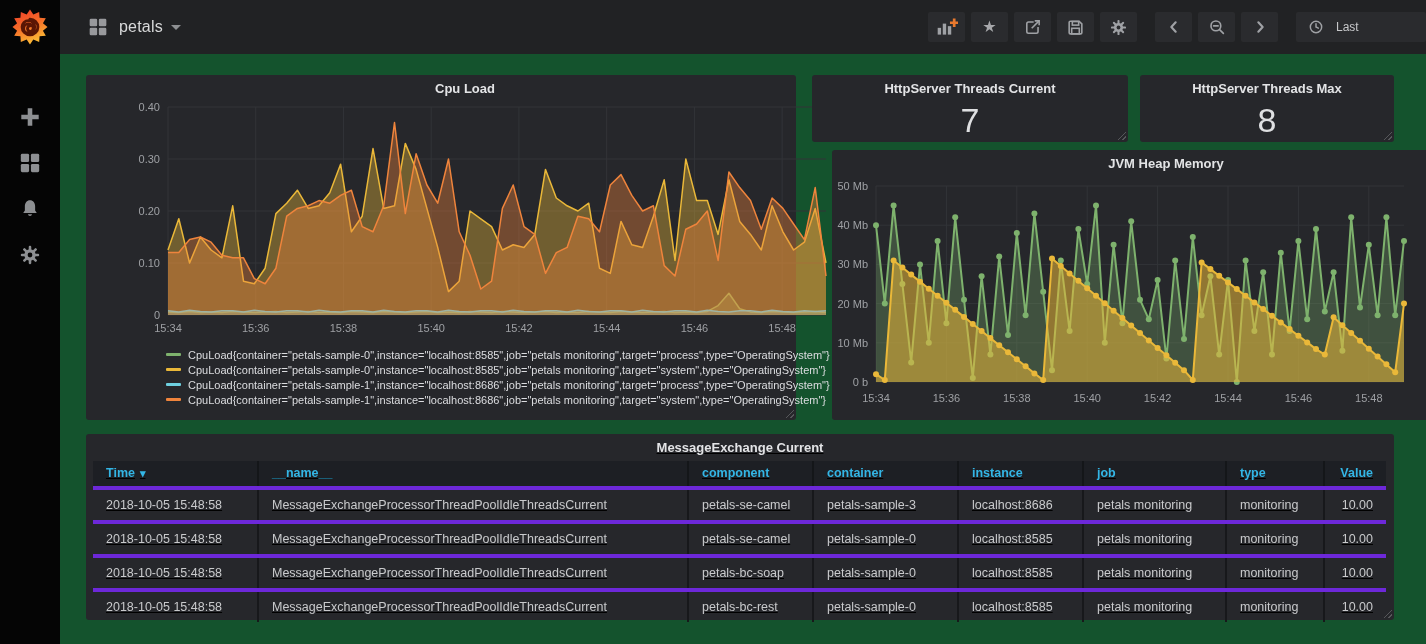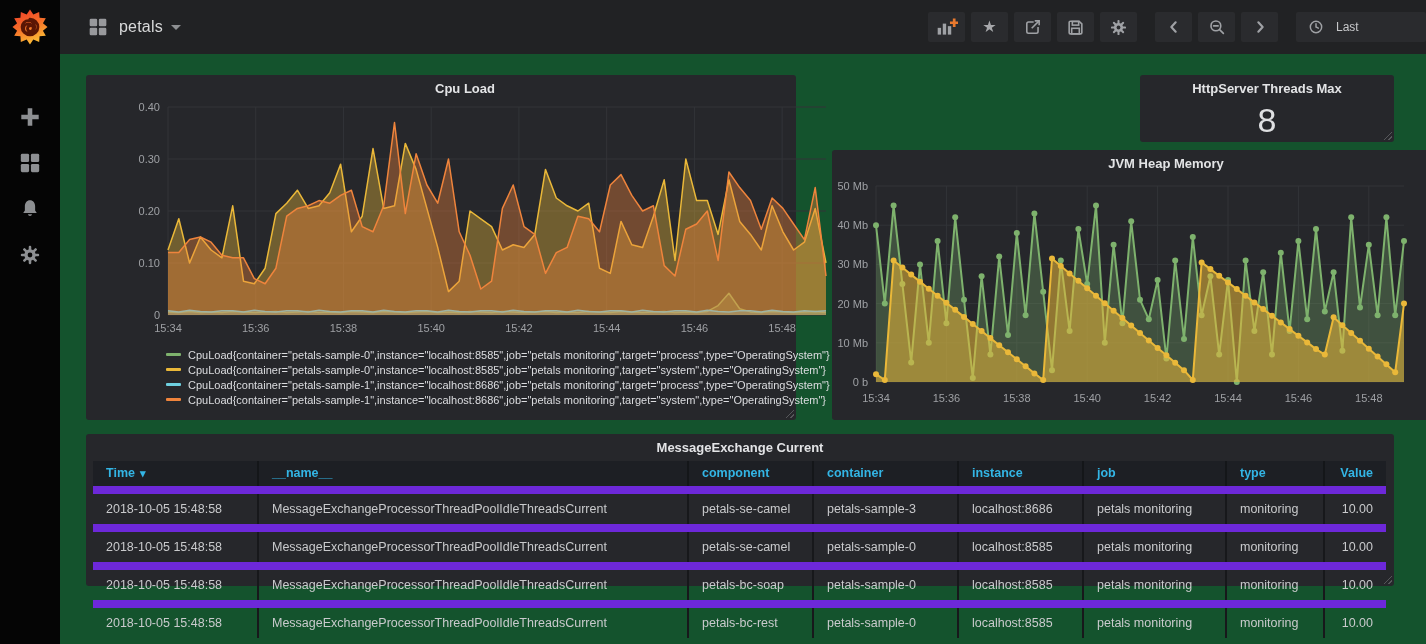--- a/index.html
+++ b/index.html
@@ -261,6 +261,11 @@
     <span class="resize-handle"></span>
   </section>
 
+  <section class="panel" id="panel-statc">
+    <div class="panel-title">HttpServer Threads Current</div>
+    <div class="stat-value">7</div>
+    <span class="resize-handle"></span>
+  </section>
 
   <section class="panel" id="panel-statm">
     <div class="panel-title">HttpServer Threads Max</div>

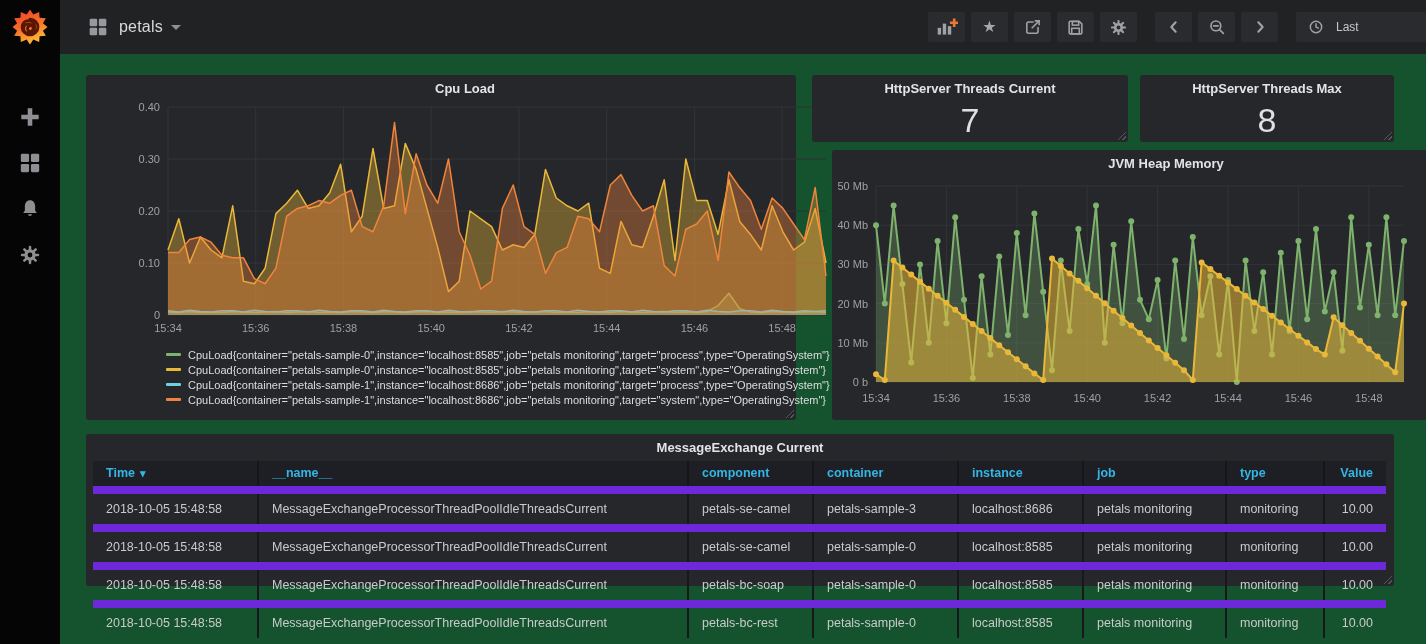--- a/index.html
+++ b/index.html
@@ -36,7 +36,7 @@
   #panel-statc { left:812px; top:75px;  width:316px;  height:67px; }
   #panel-statm { left:1140px;top:75px;  width:254px;  height:67px; }
   #panel-jvm   { left:812px; top:150px; width:668px;  height:270px;margin-left:20px; }
-  #panel-table { left:86px;  top:434px; width:1308px; height:152px; }
+  #panel-table { left:86px;  top:434px; width:1308px; height:186px;text-decoration:underline; }
 
   svg.chart { display:block; }
   svg.chart text { font-family:"Liberation Sans", sans-serif; font-size:11px; fill:#9ea0a4; }

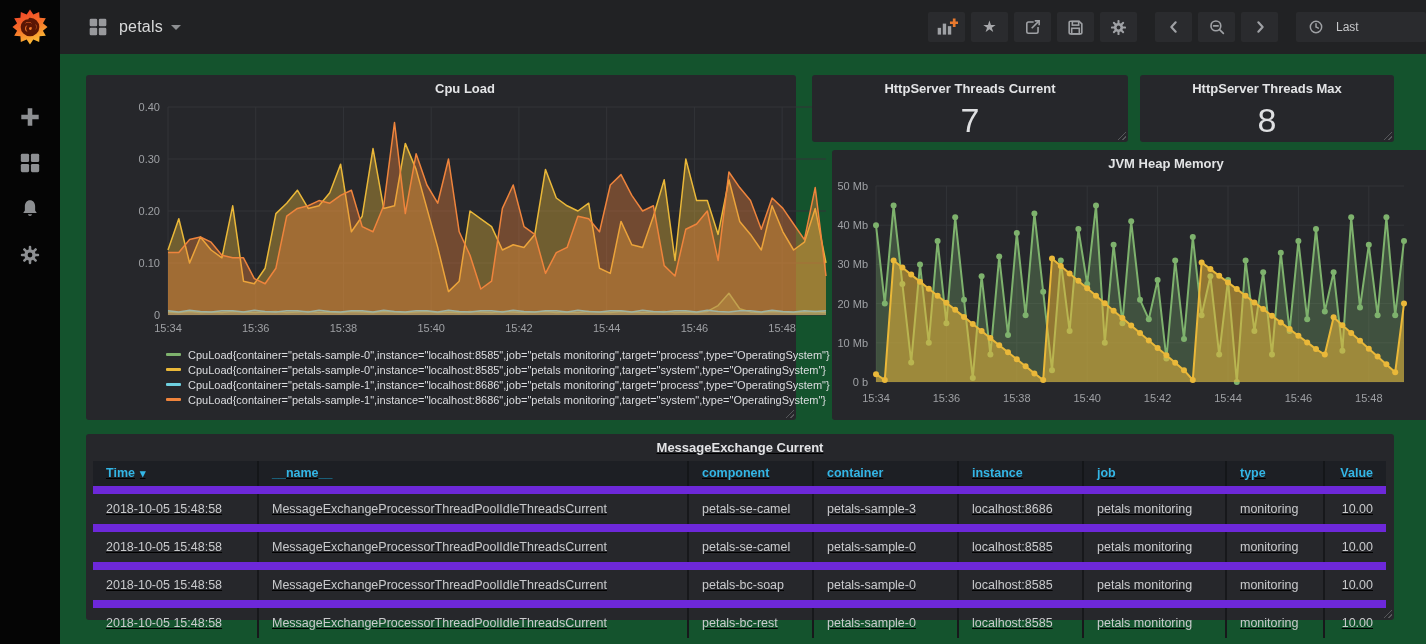--- a/index.html
+++ b/index.html
@@ -52,7 +52,7 @@
   table.mx { width:100%; border-collapse:collapse; table-layout:fixed; font-size:12.5px; color:#c9cacc; }
   table.mx thead th { color:#33b5e5; font-weight:bold; text-align:left; padding:5px 13px 6px 13px; background:#1d1f24; border-left:2px solid #141619; cursor:pointer; white-space:nowrap; overflow:hidden; }
   table.mx thead th:first-child { border-left:none; }
-  table.mx tbody td { padding:8px 13px; border-top:8px solid #6d28d9; border-left:2px solid #17181b; white-space:nowrap; overflow:hidden; }
+  table.mx tbody td { padding:8px 13px; border-top:4px solid #6d28d9; border-left:2px solid #17181b; white-space:nowrap; overflow:hidden; }
   table.mx tbody td:first-child { border-left:none; }
   table.mx .al-right { text-align:right; }
   .sort-caret { margin-left:5px; font-size:11px; }

